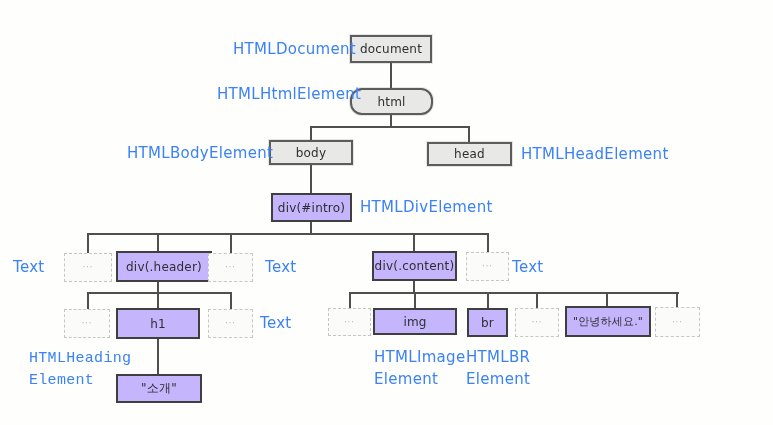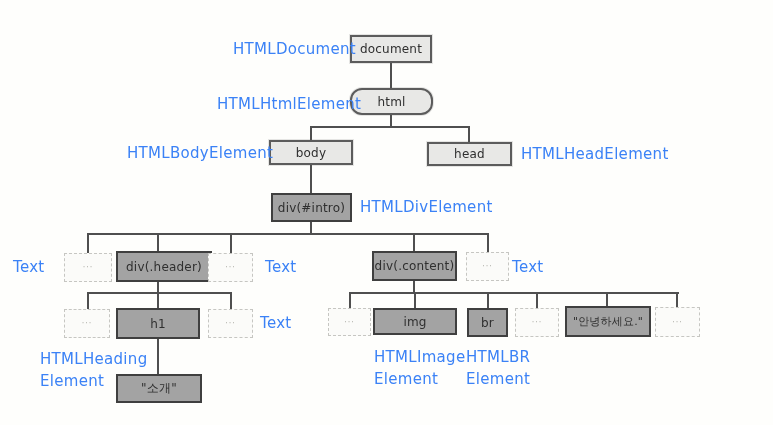--- a/index.html
+++ b/index.html
@@ -114,7 +114,7 @@
   <div class="box ghost" style="left:655px; top:307px; width:45px; height:30px;">···</div>
 
   <div class="lbl" style="left:233px; top:41px;">HTMLDocument</div>
-  <div class="lbl" style="left:217px; top:96px;">HTMLHtmlElement</div>
+  <div class="lbl" style="left:217px; top:86px;">HTMLHtmlElement</div>
   <div class="lbl" style="left:127px; top:145px;">HTMLBodyElement</div>
   <div class="lbl" style="left:521px; top:146px;">HTMLHeadElement</div>
   <div class="lbl" style="left:360px; top:199px;">HTMLDivElement</div>

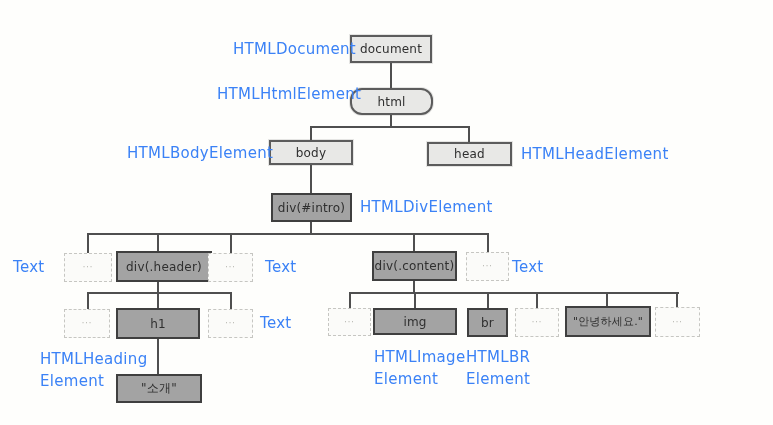--- a/index.html
+++ b/index.html
@@ -32,7 +32,7 @@
     box-shadow: 0 0 0 1px rgba(90,90,90,0.15);
   }
   .box.solid {
-    background: #a3a3a3;
+    background: #c4b5fd;
     border: 2px solid #3f3f3f;
   }
   .box.ghost {

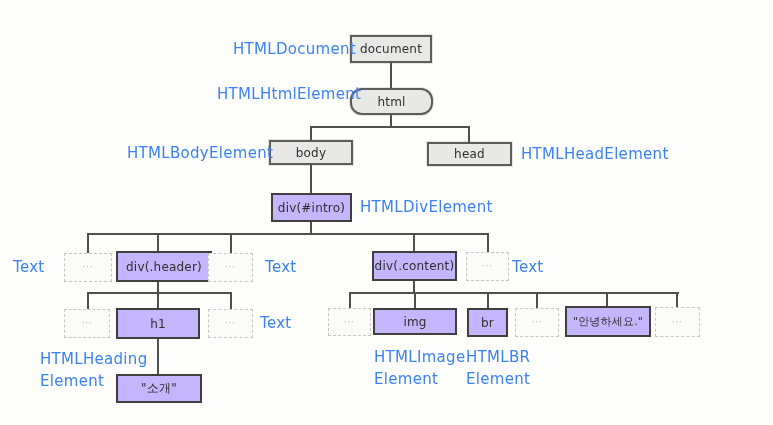--- a/index.html
+++ b/index.html
@@ -124,7 +124,7 @@
   <div class="lbl" style="left:512px; top:259px;">Text</div>
   <div class="lbl" style="left:260px; top:315px;">Text</div>
 
-  <div class="lbl two-line" style="left:40px; top:348px;">
+  <div class="lbl two-line" style="left:29px; top:348px;font-family:Liberation Mono, monospace;">
     <span>HTMLHeading</span>
     <span>Element</span>
   </div>

